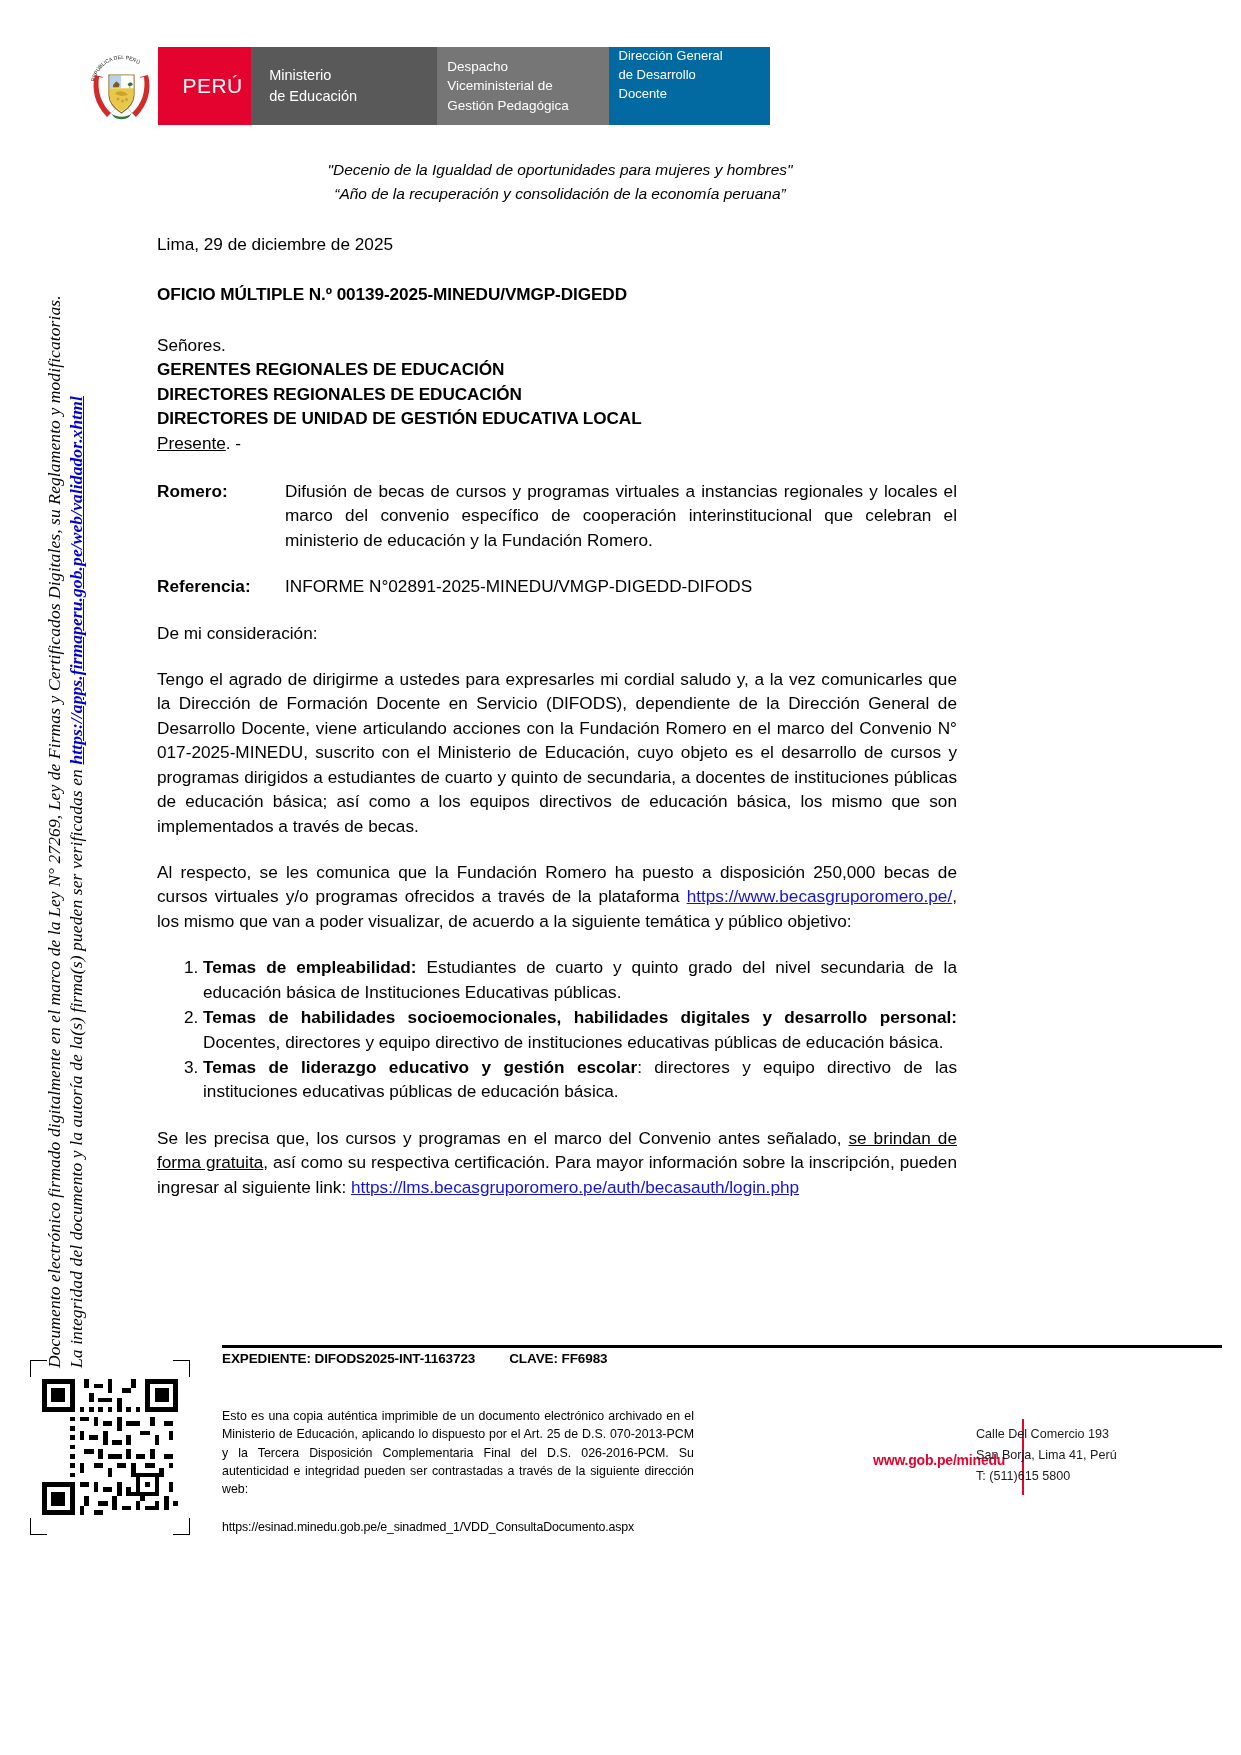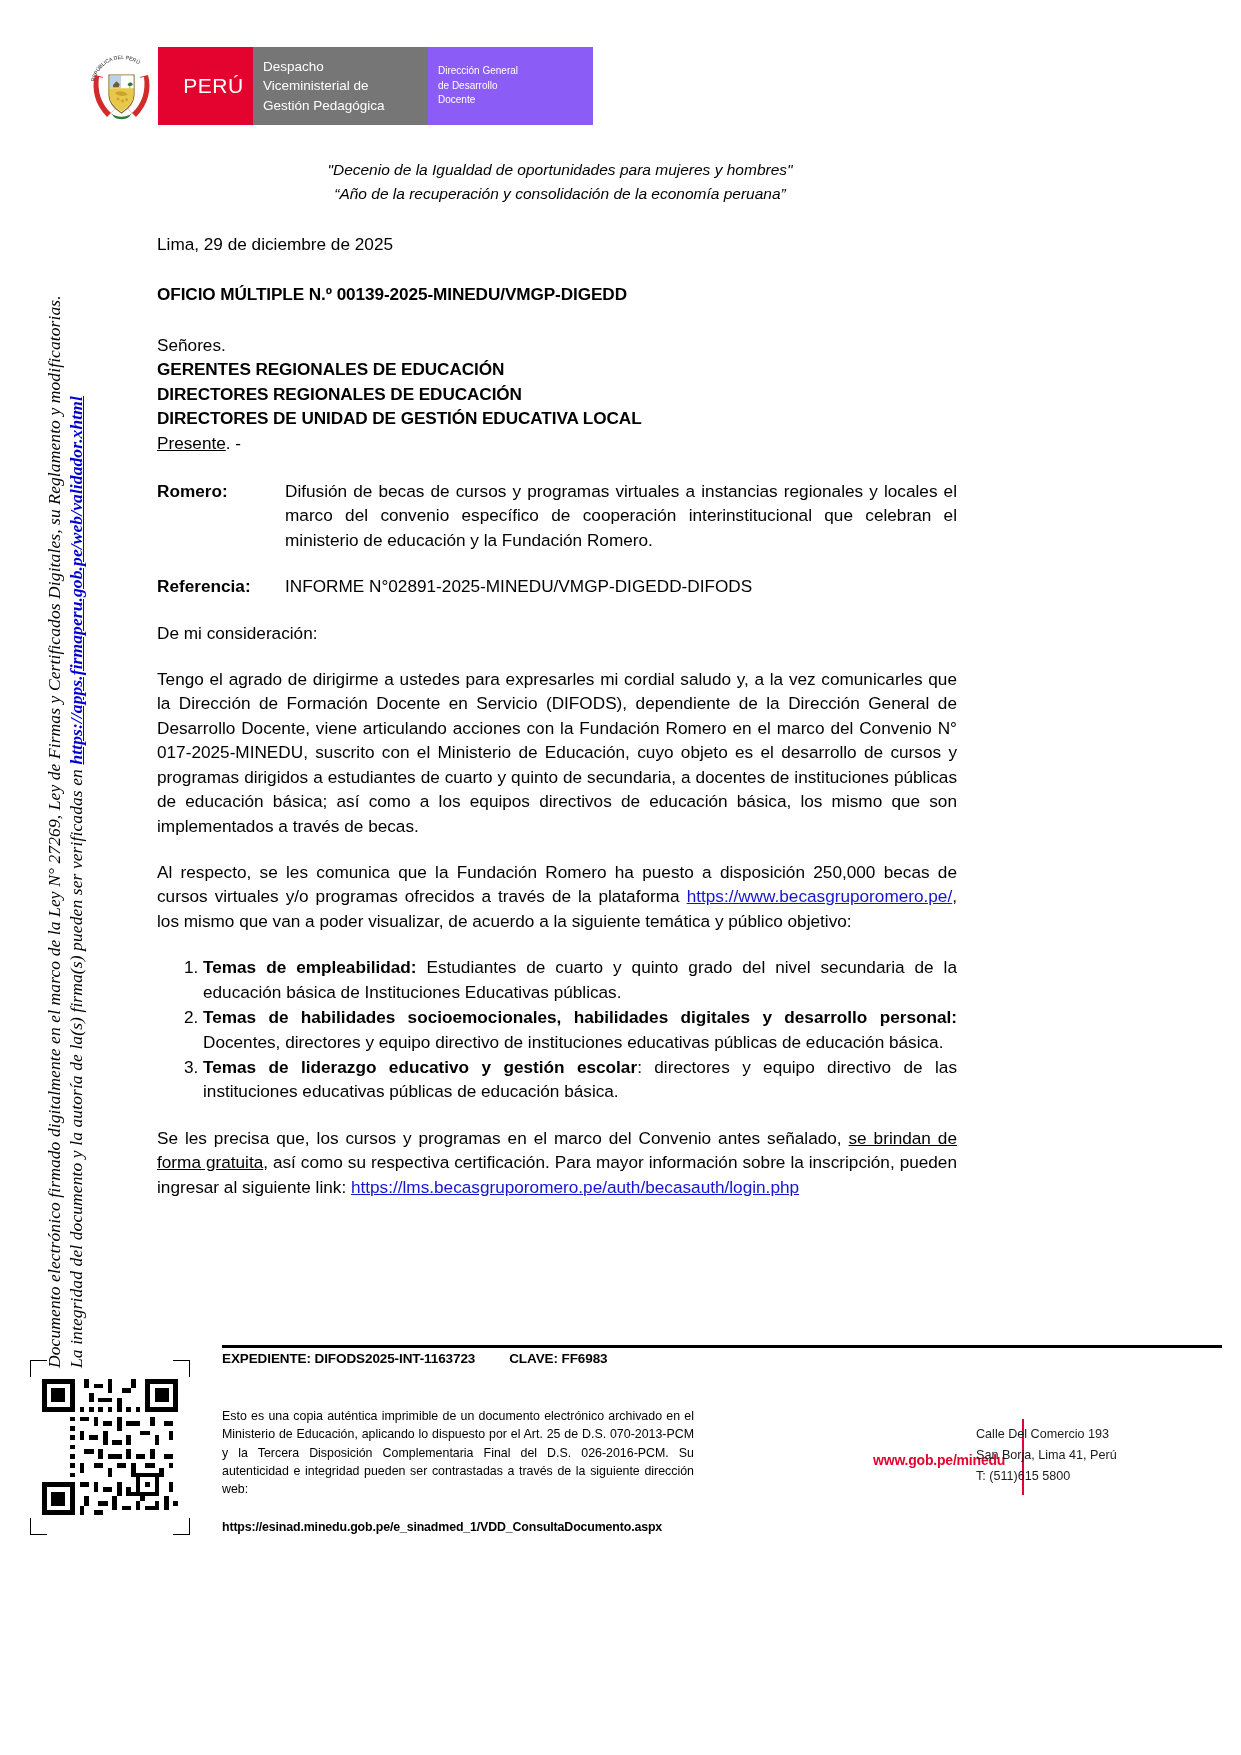--- a/index.html
+++ b/index.html
@@ -97,13 +97,13 @@
     align-items: center;
   }
   .blk-dgdd {
-    background: #8b5cf6;
+    background: #0369a1;
     color: #ffffff;
     width: 165px;
     padding-left: 10px;
-    font-size: 10px;
+    font-size: 13px;
     line-height: 1.45;
-    align-items: center;
+    align-items: flex-start;
   }
   .blk-desp .inner, .blk-dgdd .inner, .blk-min .inner { width: 100%; }
 

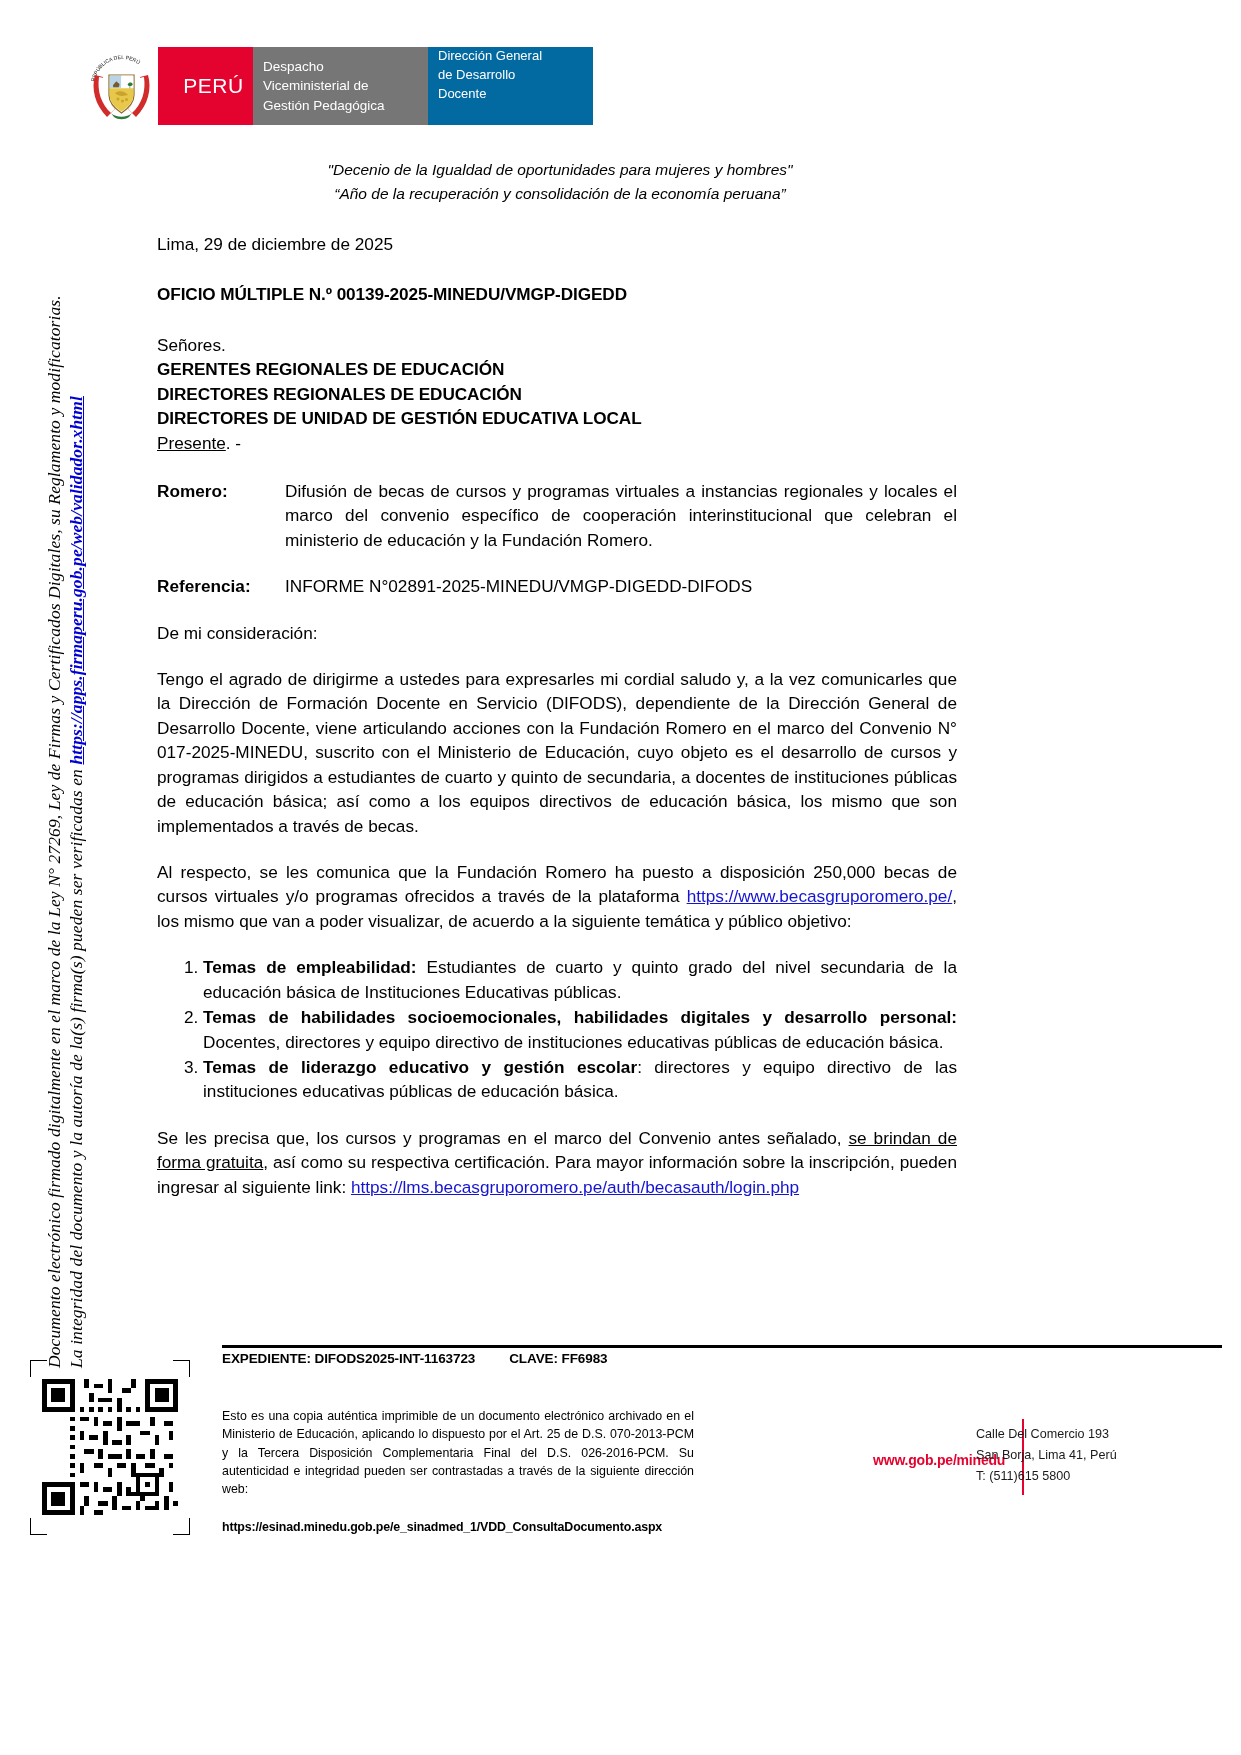--- a/index.html
+++ b/index.html
@@ -311,6 +311,12 @@
       <span>PERÚ</span>
     </div>
 
+    <div class="block blk-min">
+      <div class="inner">
+        <div>Ministerio</div>
+        <div>de Educación</div>
+      </div>
+    </div>
 
     <div class="block blk-desp">
       <div class="inner">

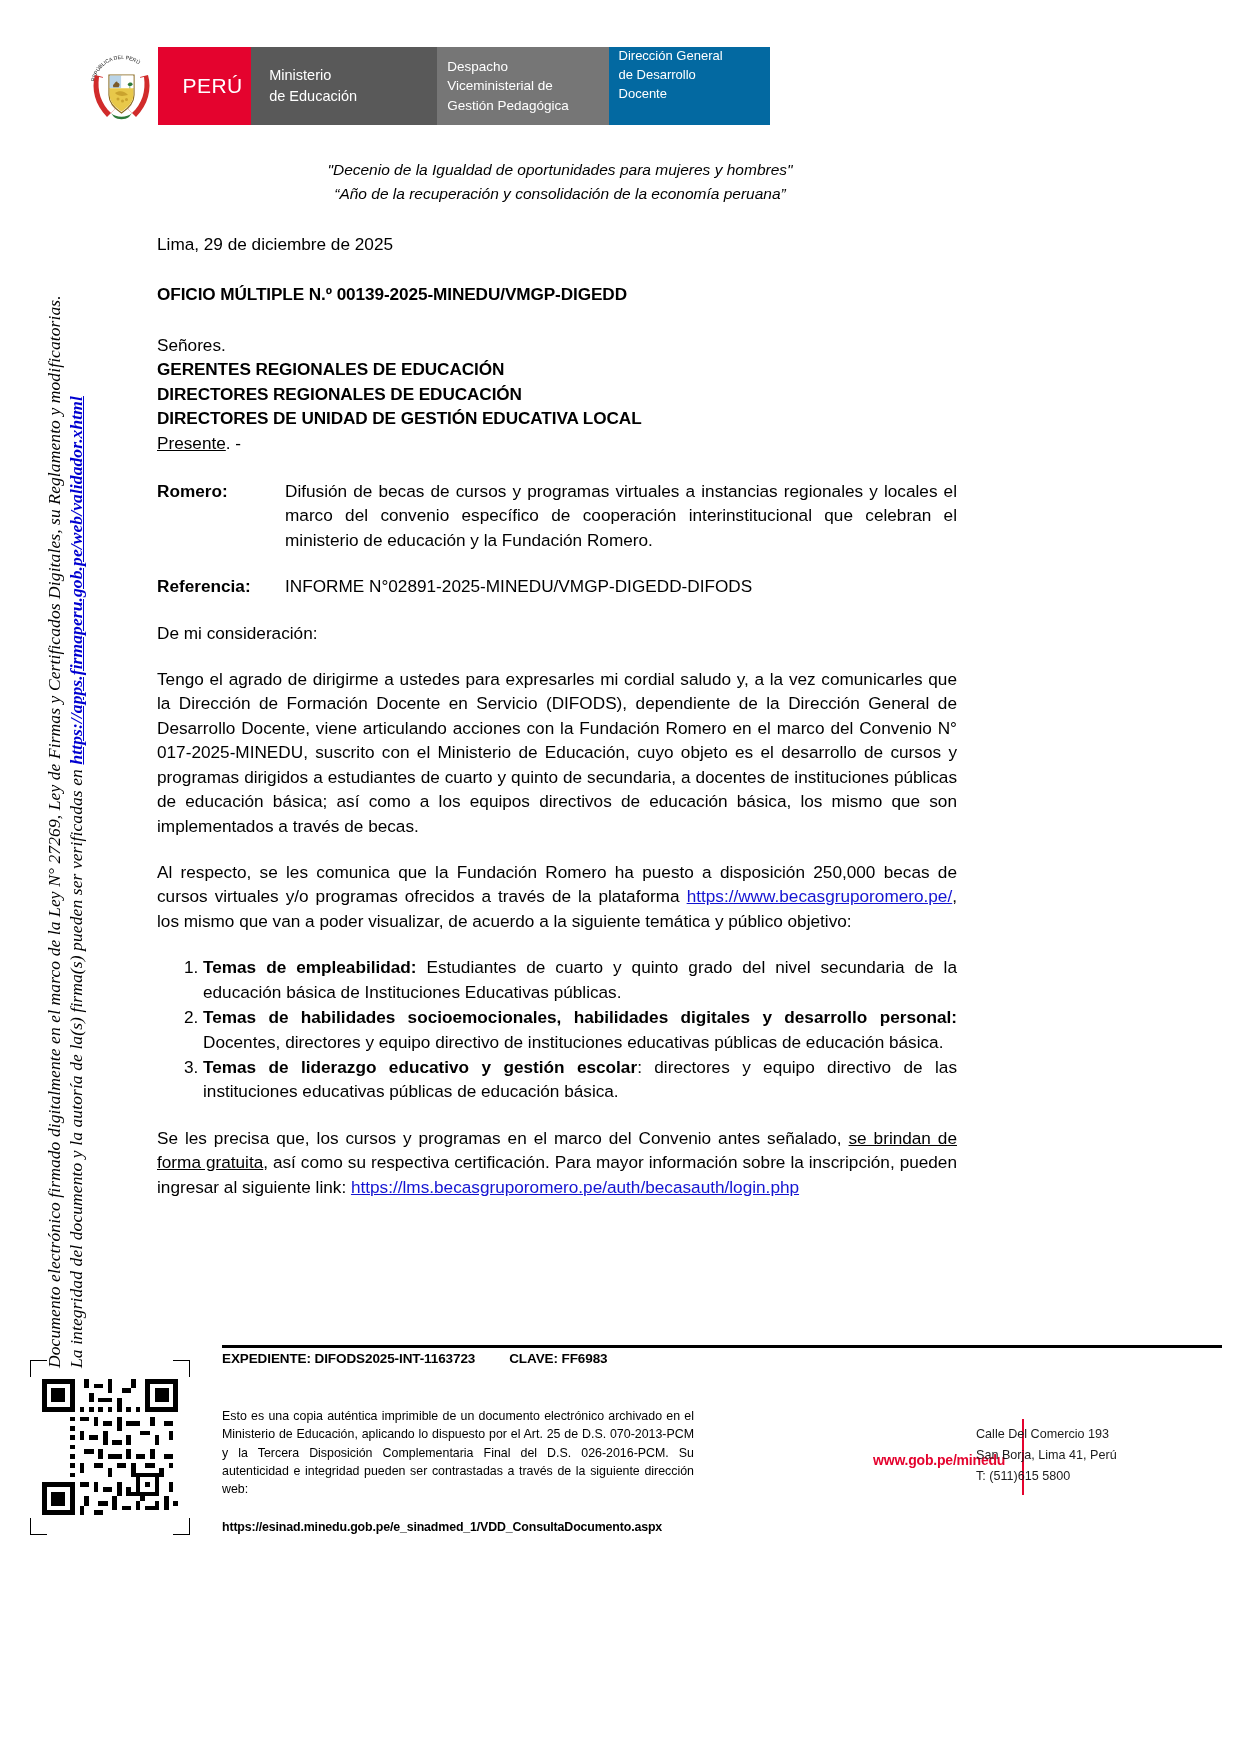--- a/index.html
+++ b/index.html
@@ -233,7 +233,7 @@
     top: 1520px;
     width: 520px;
     font-size: 12.4px;
-    font-weight: bold;
+    font-weight: normal;
     letter-spacing: -0.15px;
   }
   .gob-link {

